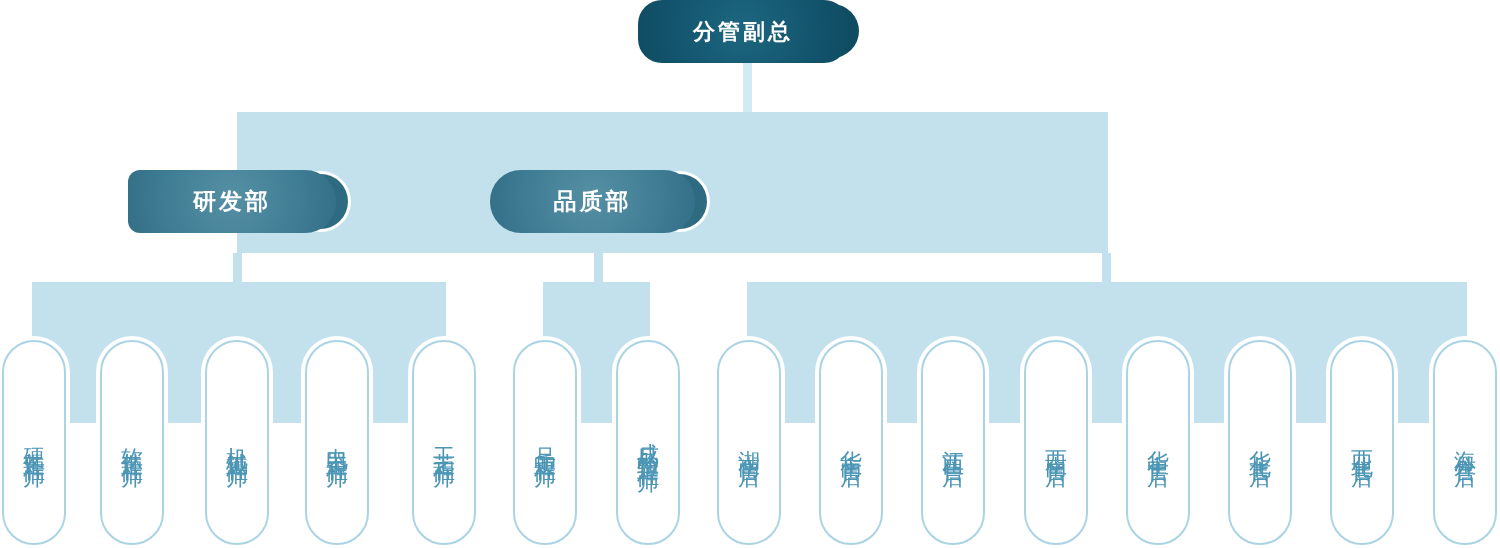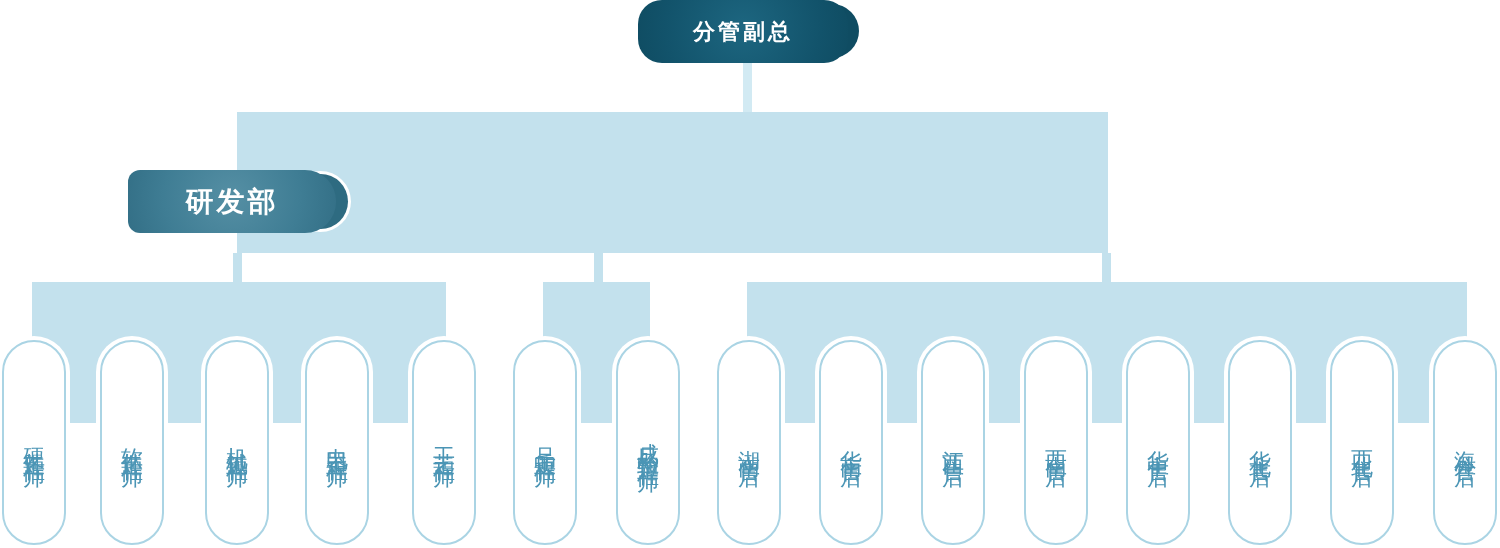--- a/index.html
+++ b/index.html
@@ -49,7 +49,7 @@
     background:radial-gradient(circle at 50% 42%, var(--c-pill-light) 0%, var(--c-pill-mid) 62%, var(--c-pill-dark) 100%);
     display:flex;align-items:center;justify-content:center;
   }
-  .dept-pill .node-label{color:#ffffff;font-size:28px;font-weight:700;letter-spacing:3px;}
+  .dept-pill .node-label{color:#ffffff;font-size:23px;font-weight:700;letter-spacing:3px;}
   
   .capsule{
     position:absolute;top:340px;width:64px;height:205px;z-index:2;

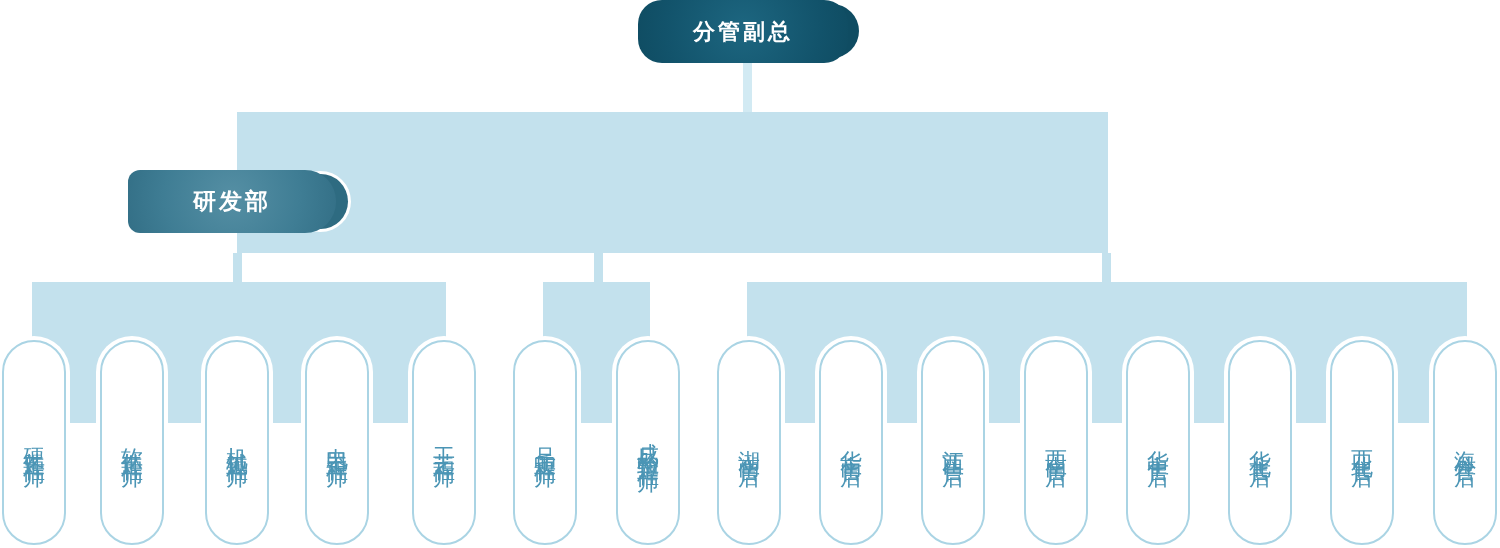--- a/index.html
+++ b/index.html
@@ -104,6 +104,12 @@
     </div>
     <div class="vline" style="left: 594px; top: 253px; width: 9px; height: 29px;"></div>
     <div class="band" style="left: 543px; top: 282px; width: 107px; height: 141px;"></div>
+    <div class="dept-pill" style="left: 490px; width: 205px;">
+      <span class="bump"></span>
+      <span class="node-body" style="border-radius: 31px;">
+        <span class="node-label">品质部</span>
+      </span>
+    </div>
     <div class="capsule" style="left: 513px;">
       <span class="pos-label">品质工程师</span>
     </div>

